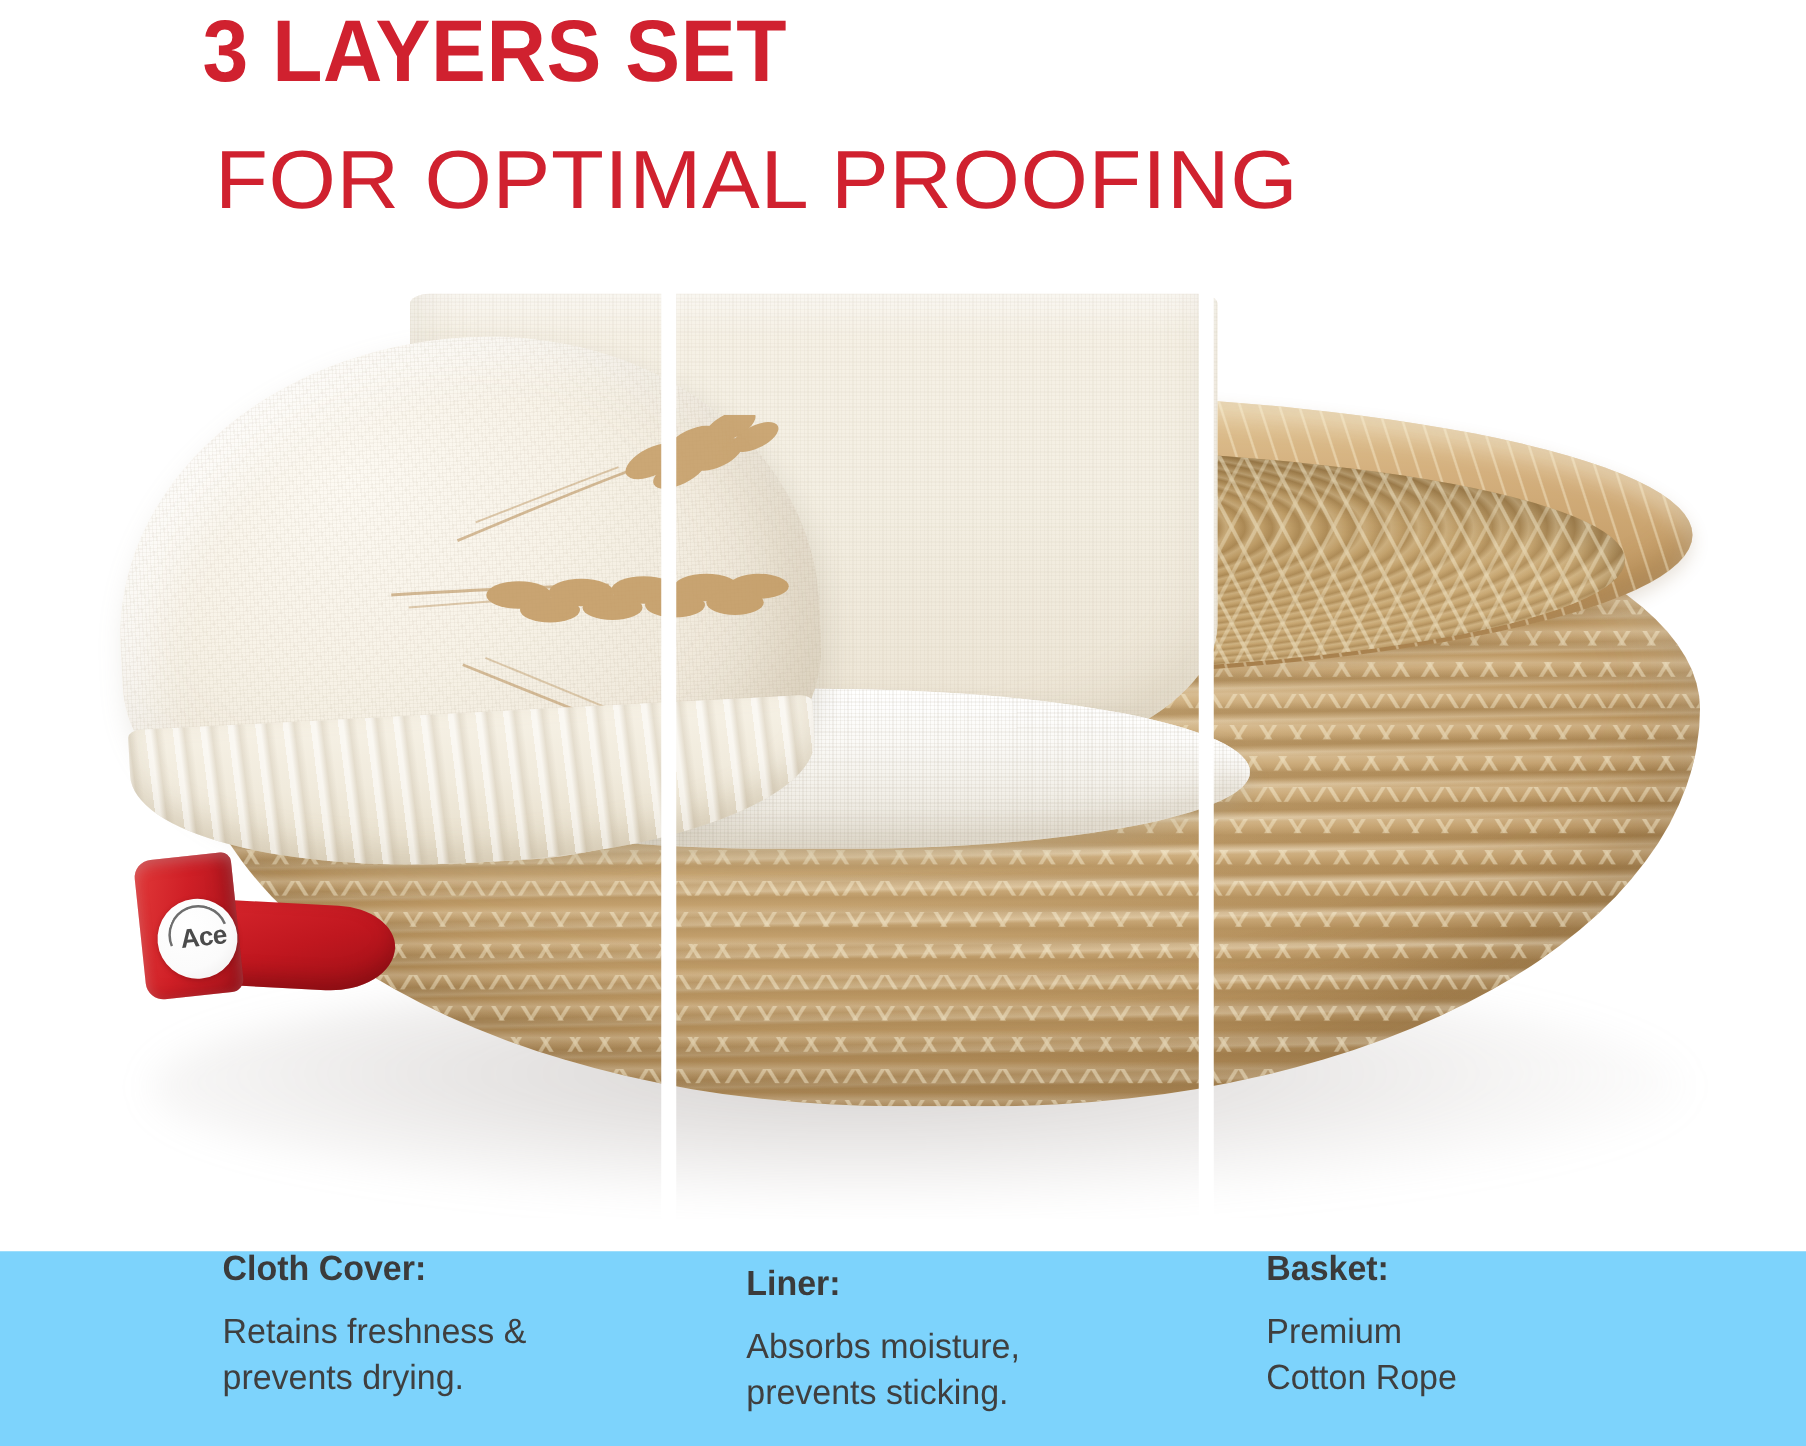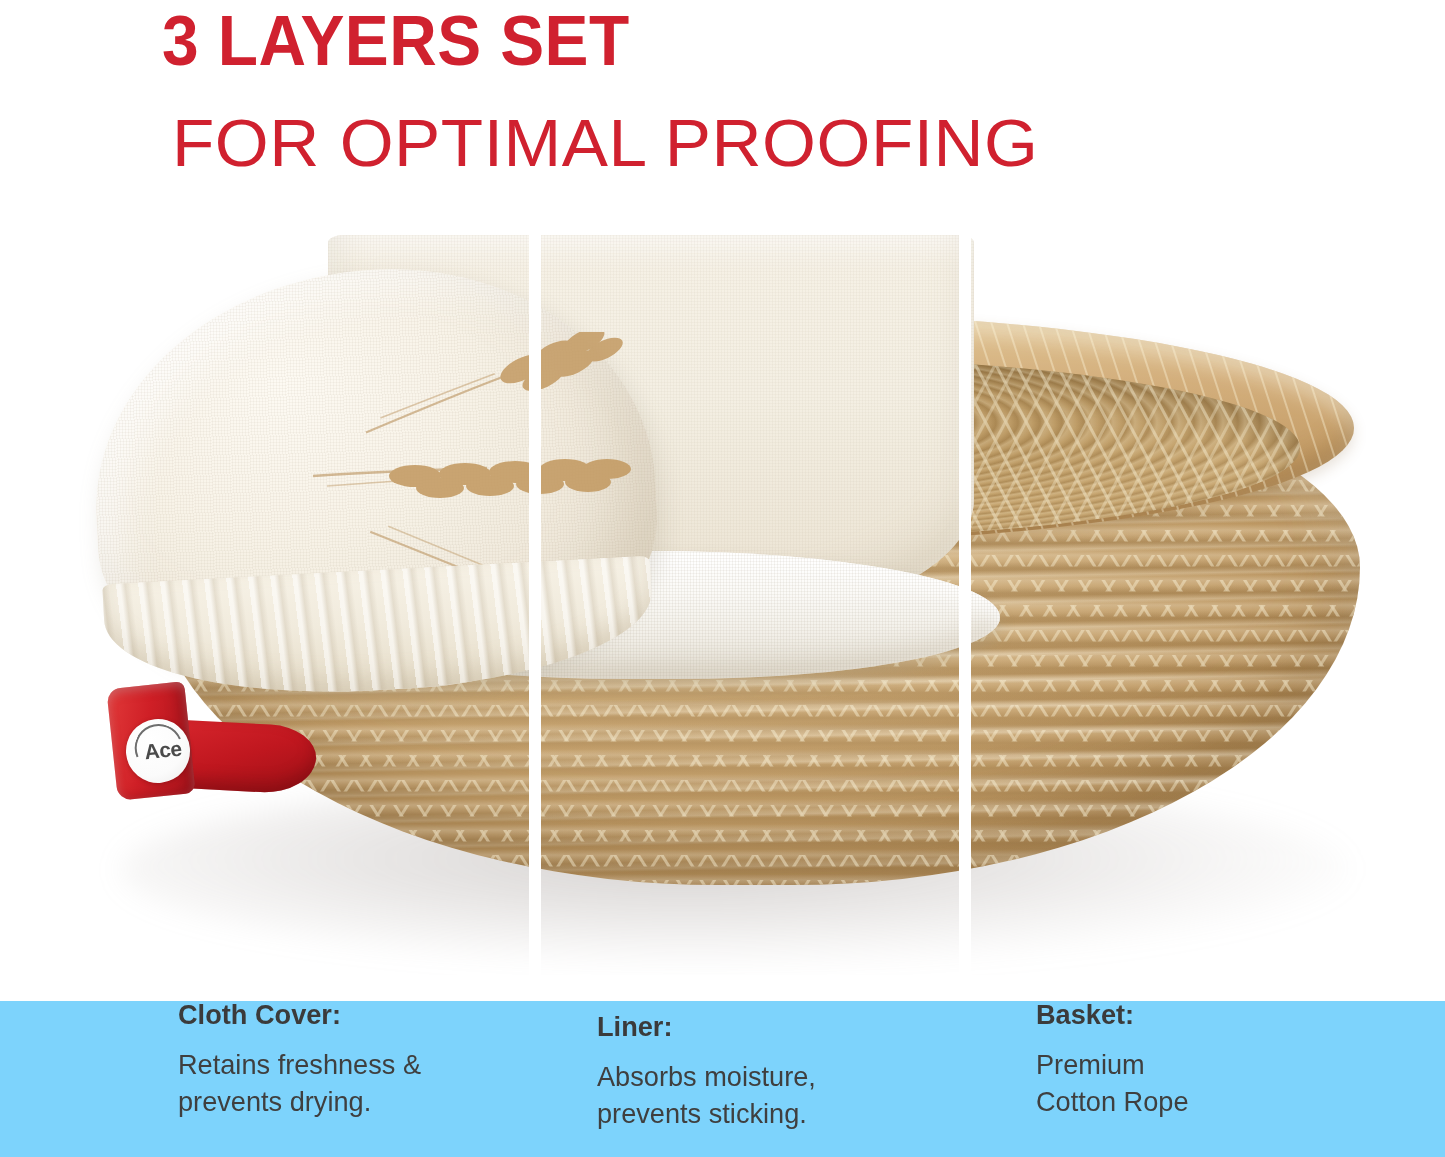--- a/index.html
+++ b/index.html
@@ -276,7 +276,7 @@
   .caption { position:absolute; top:0; width:400px; }
   #caption-0 { left:178px; }
   #caption-1 { left:597px;margin-top:12px; }
-  #caption-2 { left:1013px;margin-left:23px; }
+  #caption-2 { left:1013px; }
   .caption-title {
     font-size:28px; font-weight:700; color:#3b3b3b;
     line-height:1.0; margin-bottom:17px; white-space:nowrap;

